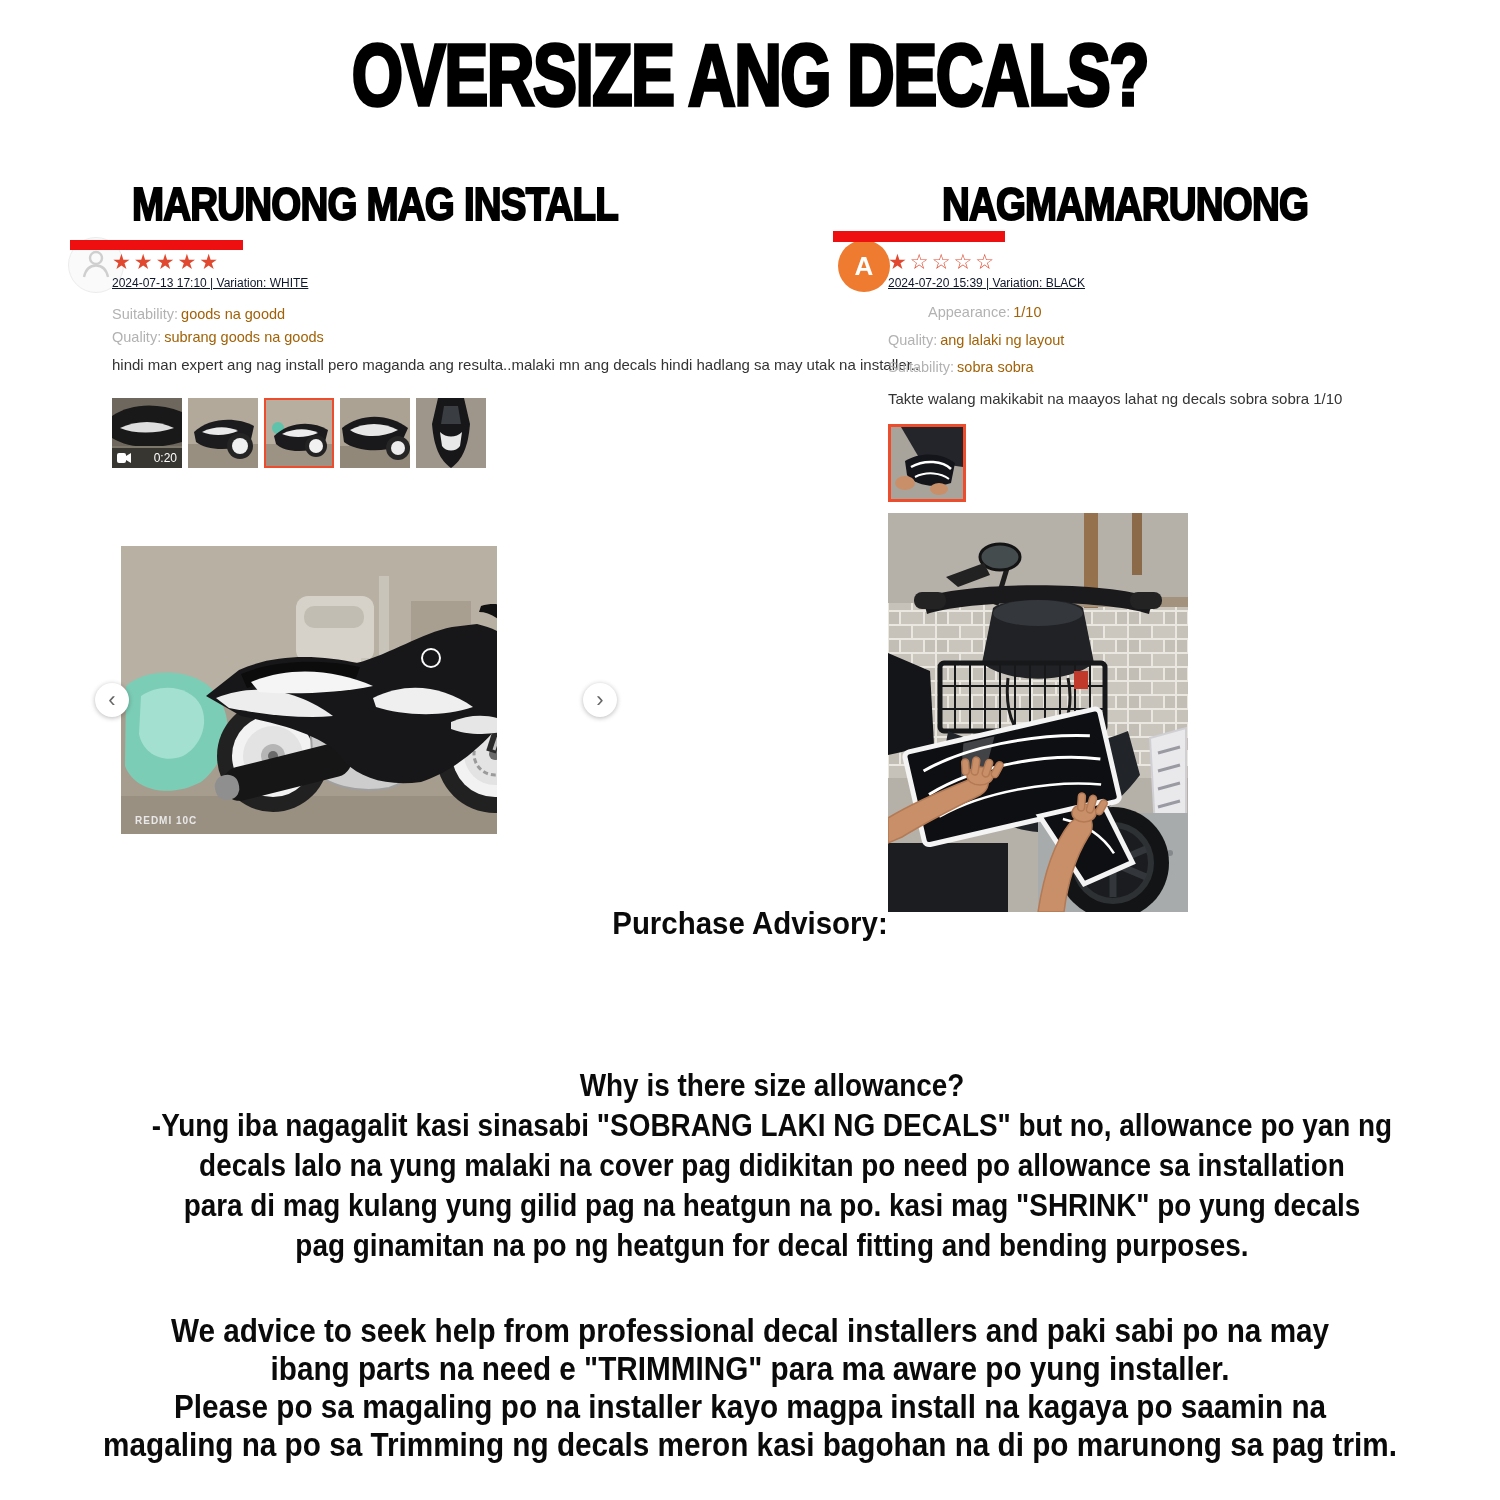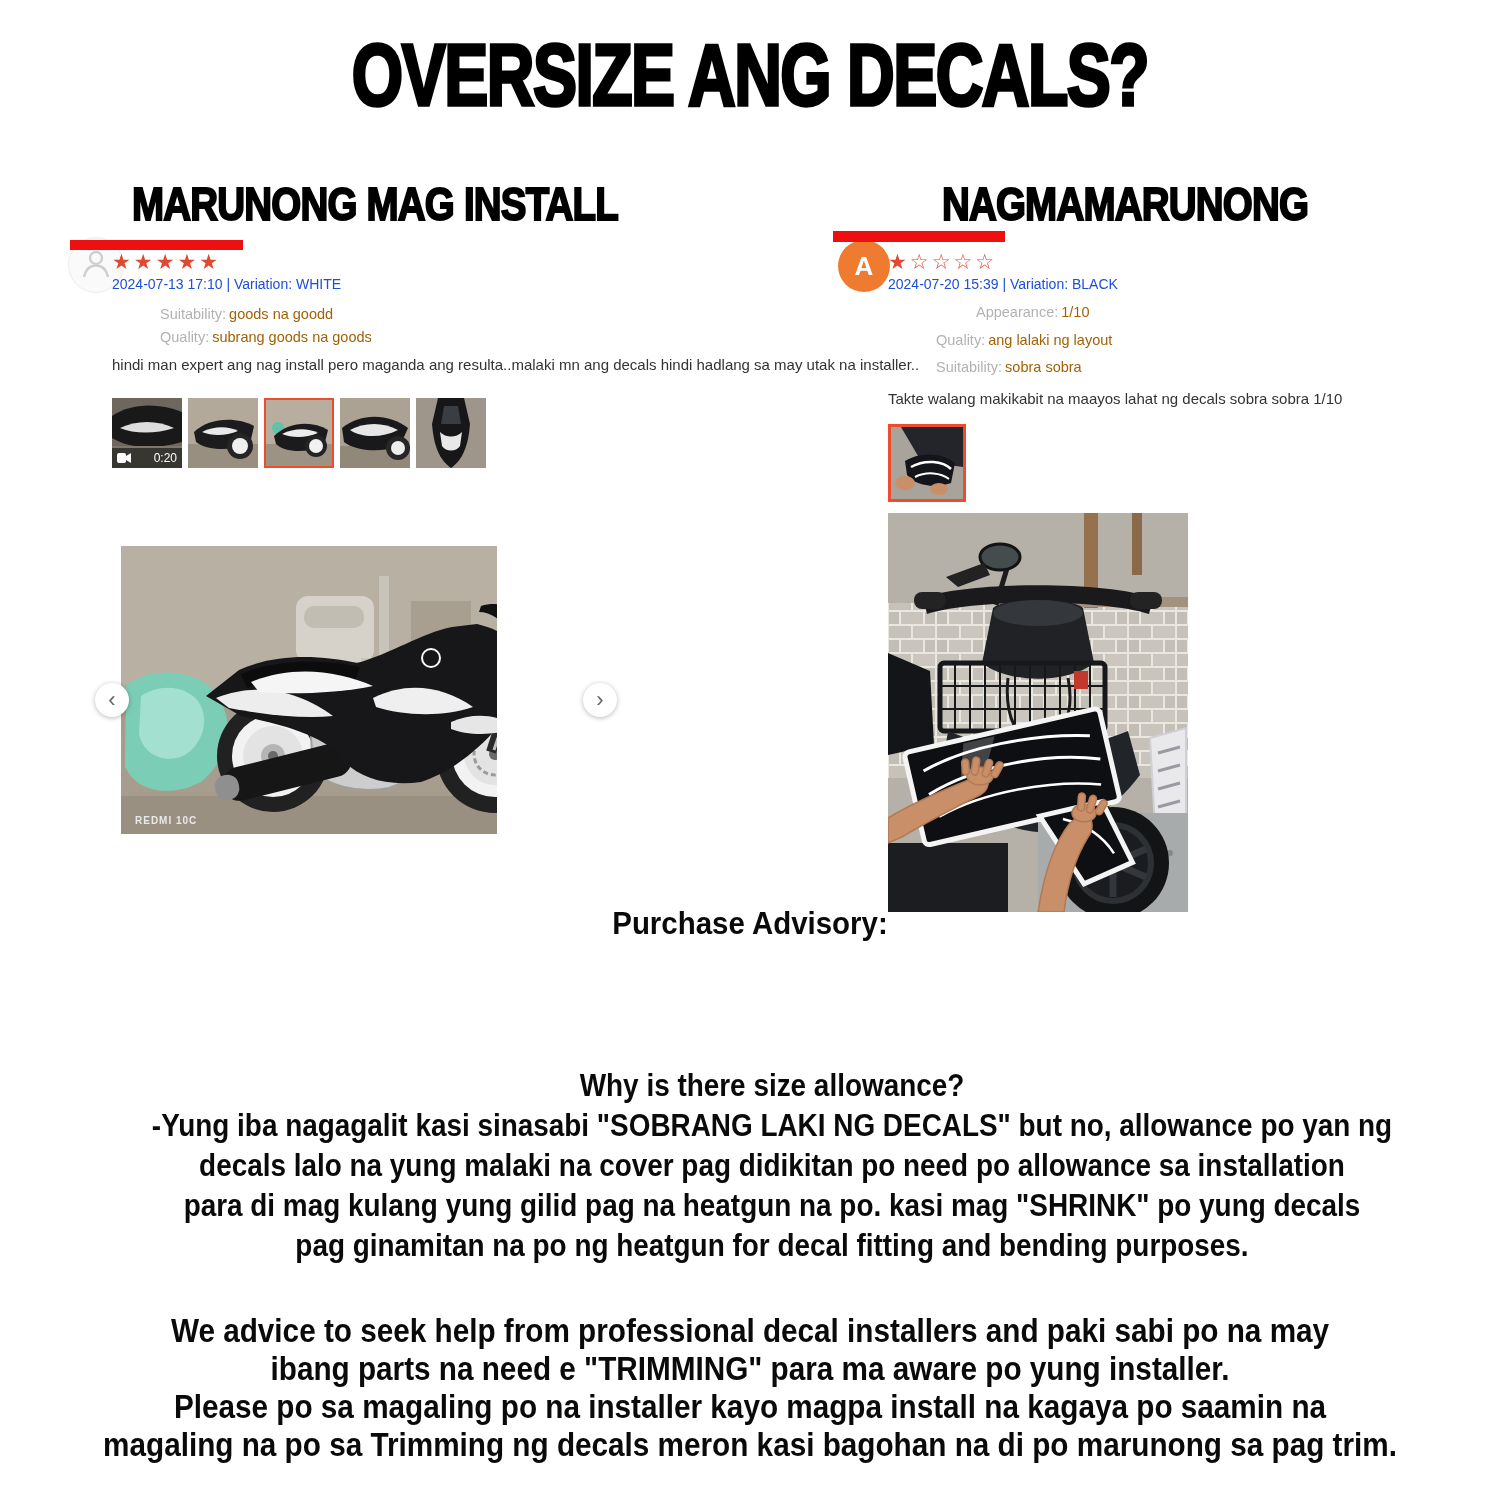--- a/index.html
+++ b/index.html
@@ -24,7 +24,7 @@
          display:flex;align-items:center;justify-content:center;}
   .redact{height:10px;background:var(--banner_red,#ee1010);z-index:5;}
   .stars{font-size:21px;letter-spacing:3px;color:var(--star_red,#e0492f);white-space:nowrap;}
-  .dateline{font-size:14px;color:#1d4ed8;white-space:nowrap;}
+  .dateline{font-size:12px;color:#0f172a;white-space:nowrap;text-decoration:underline;}
   .field{font-size:14.5px;white-space:nowrap;}
   .flabel{color:#b2b2b2;margin-left:48px;}
   .fvalue{color:#a16207;margin-left:3px;}

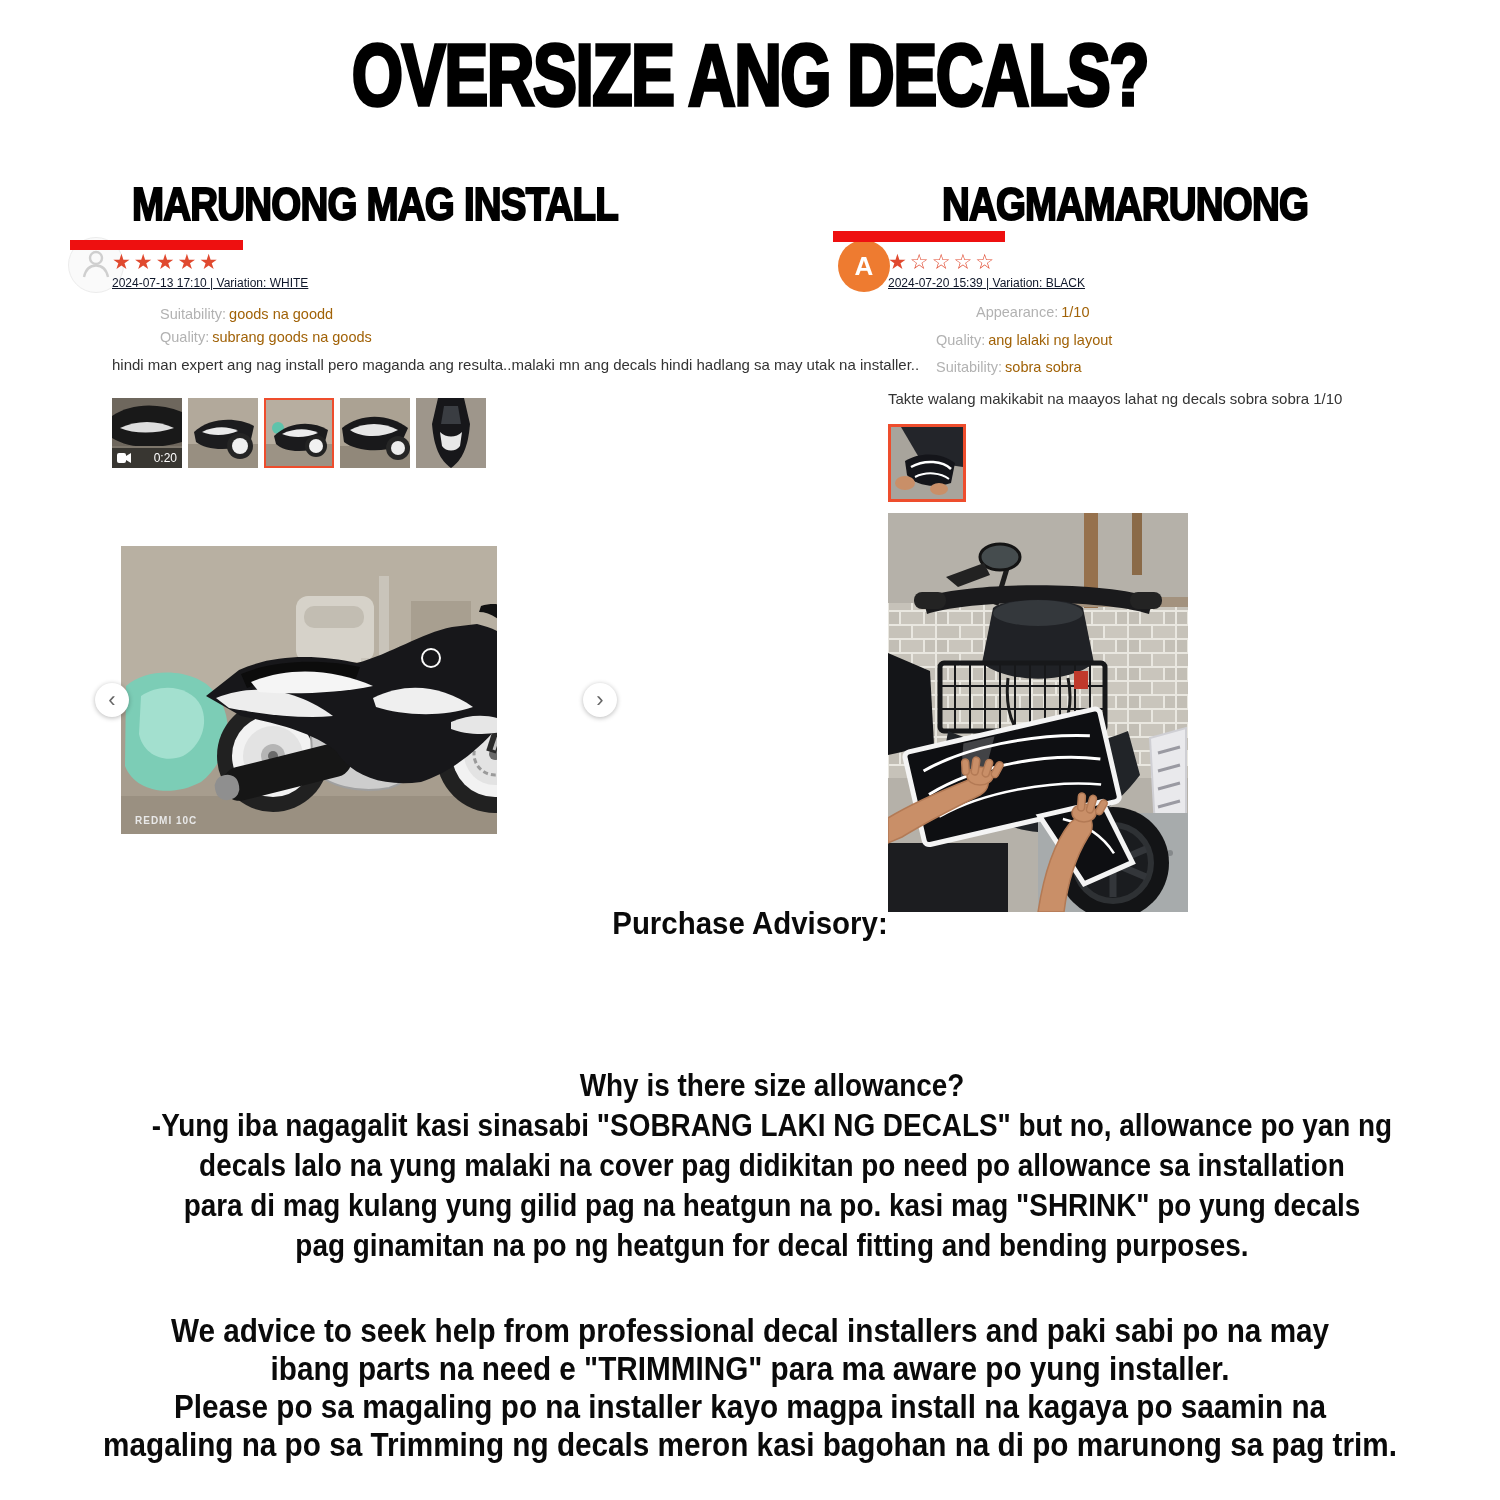--- a/index.html
+++ b/index.html
@@ -26,7 +26,7 @@
   .stars{font-size:21px;letter-spacing:3px;color:var(--star_red,#e0492f);white-space:nowrap;}
   .dateline{font-size:12px;color:#0f172a;white-space:nowrap;text-decoration:underline;}
   .field{font-size:14.5px;white-space:nowrap;}
-  .flabel{color:#b2b2b2;margin-left:48px;}
+  .flabel{color:#b2b2b2;}
   .fvalue{color:#a16207;margin-left:3px;}
   .comment{font-size:15px;color:#333;white-space:nowrap;}
   

